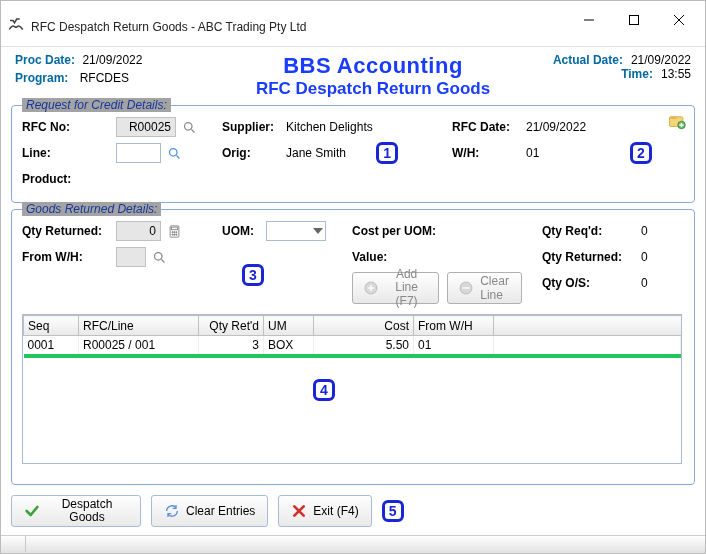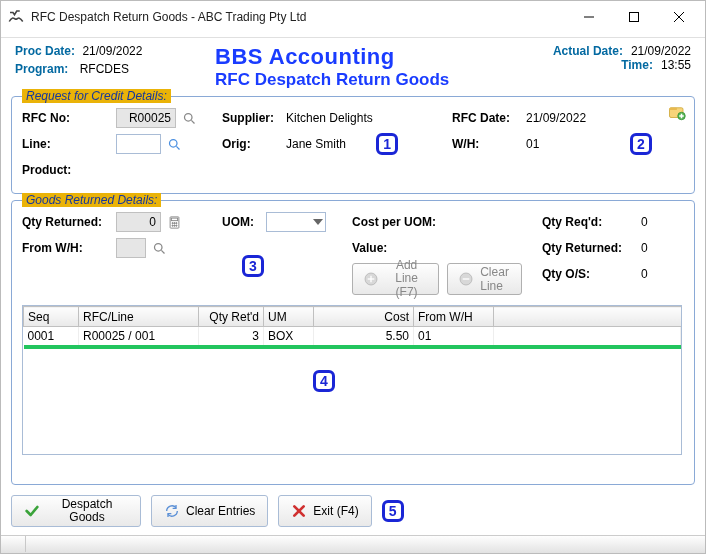--- a/index.html
+++ b/index.html
@@ -5,7 +5,7 @@
   * { box-sizing: border-box; font-family: Tahoma, Arial, sans-serif; font-size: 12px; }
   body { margin: 0; padding: 0; background: #fff; width: 706px; height: 554px; overflow: hidden; color: #000; }
   .window { width: 706px; height: 554px; border: 1px solid #bbb; display: flex; flex-direction: column; background: #fff; }
-  .titlebar { height: 37px; display: flex; align-items: center; padding: 0 4px 4px 6px; border-bottom: 1px solid #e0e0e0; }
+  .titlebar { height: 46px; display: flex; align-items: flex-end; padding: 0 4px 12px 6px; border-bottom: 1px solid #e0e0e0; }
   .app-icon { width: 18px; height: 18px; color: #444; margin-right: 6px; flex-shrink: 0; }
   .title-text { flex: 1; font-size: 12px; color: #222; }
   .title-btns { display: flex; }

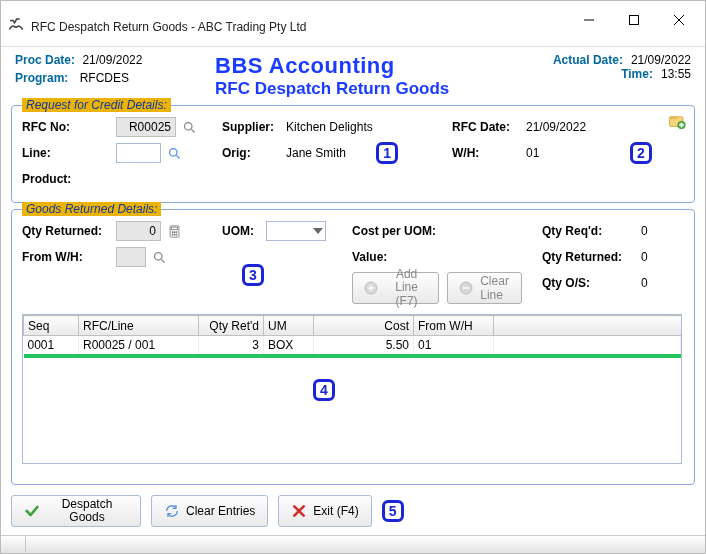--- a/index.html
+++ b/index.html
@@ -13,7 +13,7 @@
   .header-zone { padding: 6px 14px 2px 14px; display: flex; align-items: flex-start; }
   .head-left { width: 200px; }
   .lab { font-weight: bold; color: #0369a1; }
-  .center-branding { flex: 1; text-align: left; }
+  .center-branding { flex: 1; text-align: center; }
   .brand-title { color: #1a3cff; font-weight: bold; font-size: 22px; letter-spacing: 0.5px; }
   .brand-sub { color: #1a3cff; font-weight: bold; font-size: 17px; }
   .head-right { width: 160px; text-align: right; }

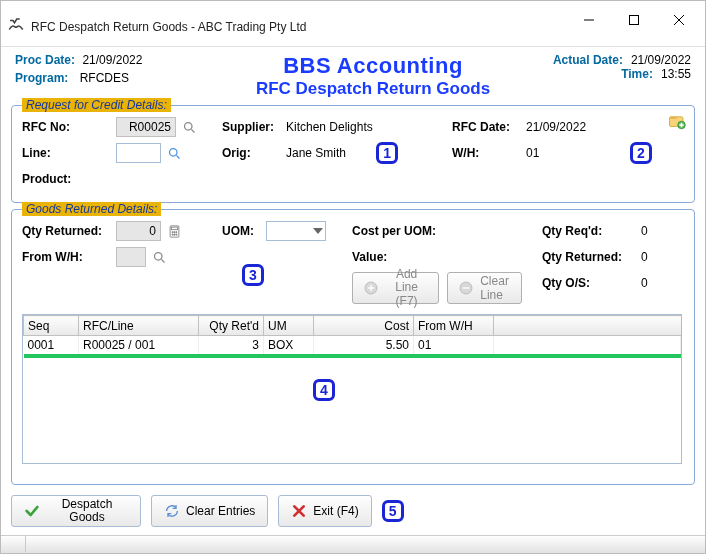--- a/index.html
+++ b/index.html
@@ -21,7 +21,7 @@
   .head-right .lab { text-align: right; }
   .content { padding: 4px 10px; display: flex; flex-direction: column; gap: 6px; flex: 1; }
   .groupbox { border: 1px solid #8aa9d6; border-radius: 4px; padding: 10px 10px 8px 10px; position: relative; }
-  .group-title { position: absolute; top: -8px; left: 10px; background: #eab308; padding: 0 4px; color: #16379c; font-style: italic; font-size: 12px; }
+  .group-title { position: absolute; top: -8px; left: 10px; background: #a3a3a3; padding: 0 4px; color: #16379c; font-style: italic; font-size: 12px; }
   .grid-row { display: flex; align-items: center; margin-bottom: 4px; min-height: 22px; gap: 4px; }
   .fld-lab { font-weight: bold; width: 90px; }
   .fld-lab-sm { font-weight: bold; width: 60px; flex-shrink: 0; }

